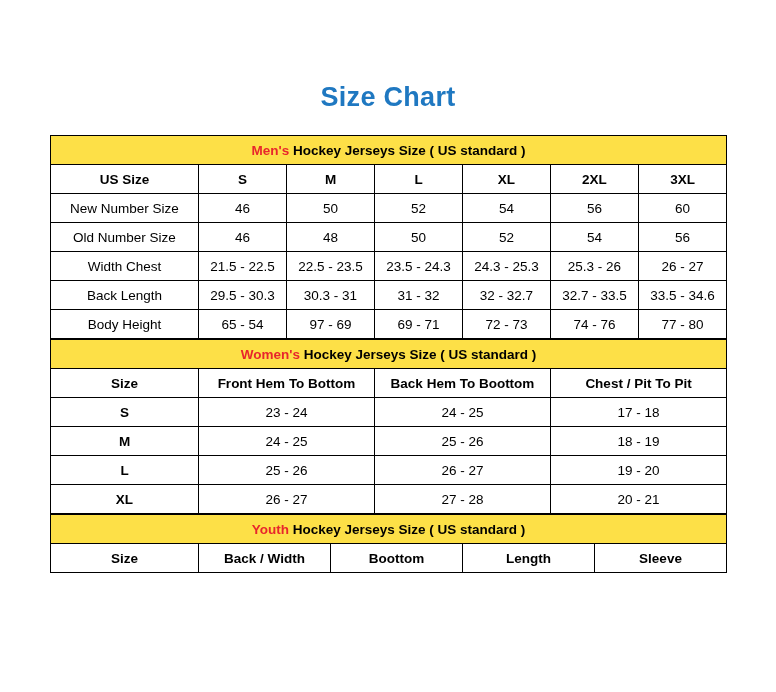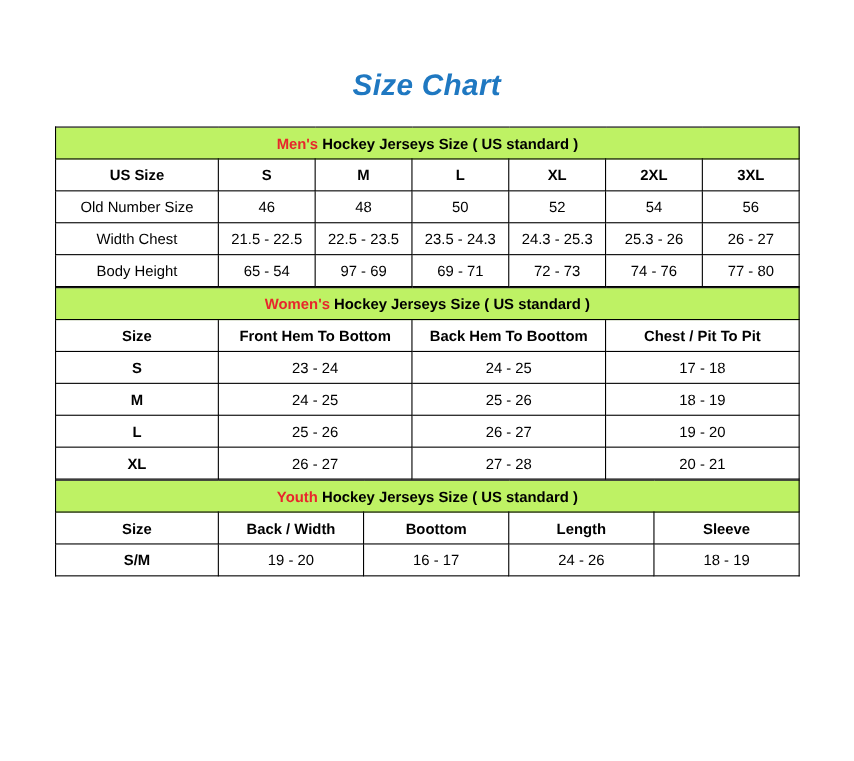--- a/index.html
+++ b/index.html
@@ -25,9 +25,8 @@
     color: #1f78c1;
     font-size: 27px;
     font-weight: bold;
-    padding-top: 62px;
+    padding-top: 82px;
     letter-spacing: 0.3px;
-    font-style: italic;
   }
   .tables-wrap {
     width: 676px;

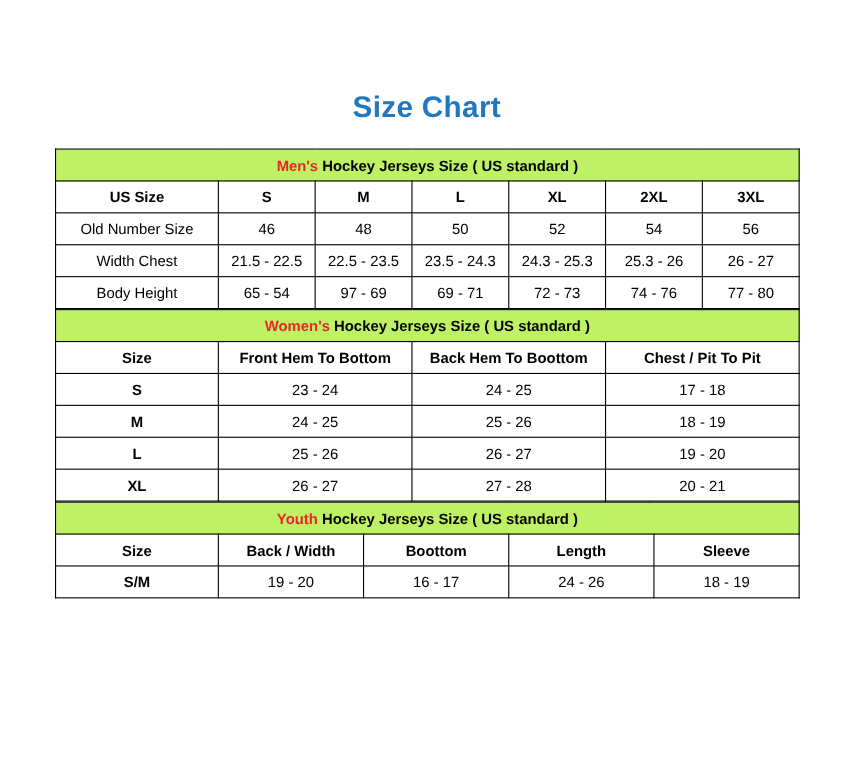--- a/index.html
+++ b/index.html
@@ -46,7 +46,7 @@
     vertical-align: middle;
   }
   .banner-row td {
-    background: #bef264;
+    background: #fde047;
     font-weight: bold;
     font-size: 14.5px;
     height: 31px;

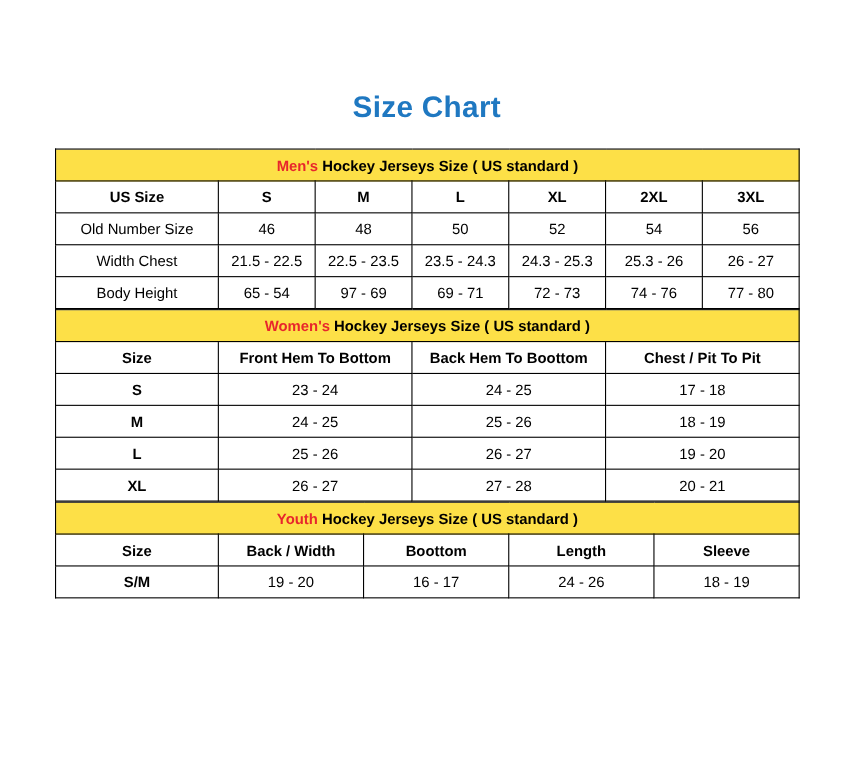--- a/index.html
+++ b/index.html
@@ -121,6 +121,15 @@
           <td>3XL</td>
         </tr>
         <tr>
+          <td class="rowlabel">New Number Size</td>
+          <td>46</td>
+          <td>50</td>
+          <td>52</td>
+          <td>54</td>
+          <td>56</td>
+          <td>60</td>
+        </tr>
+        <tr>
           <td class="rowlabel">Old Number Size</td>
           <td>46</td>
           <td>48</td>

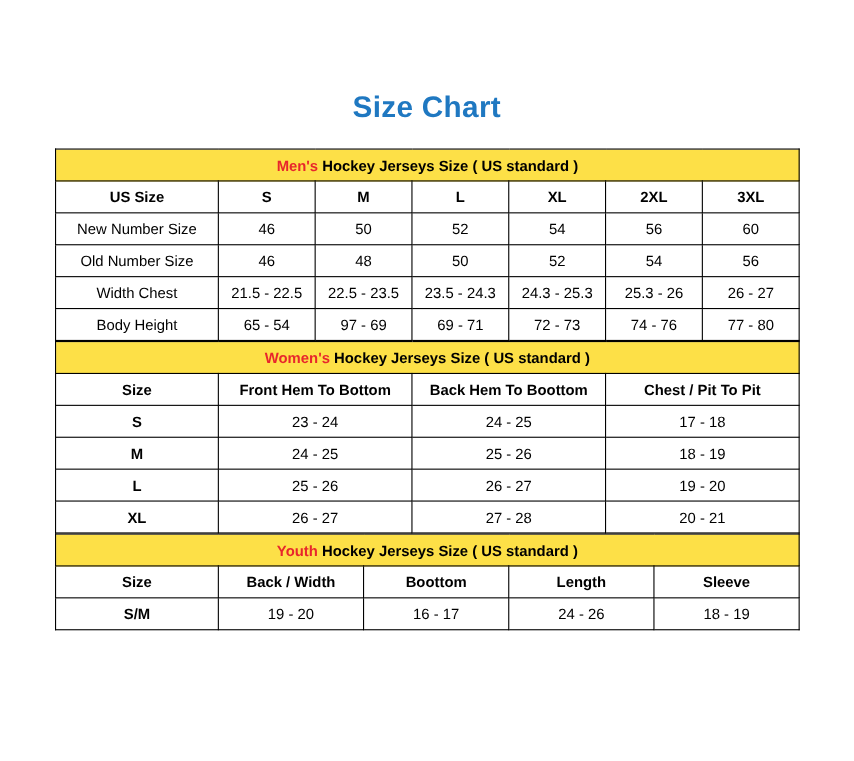--- a/index.html
+++ b/index.html
@@ -148,6 +148,15 @@
           <td>26 - 27</td>
         </tr>
         <tr>
+          <td class="rowlabel">Back Length</td>
+          <td>29.5 - 30.3</td>
+          <td>30.3 - 31</td>
+          <td>31 - 32</td>
+          <td>32 - 32.7</td>
+          <td>32.7 - 33.5</td>
+          <td>33.5 - 34.6</td>
+        </tr>
+        <tr>
           <td class="rowlabel">Body Height</td>
           <td>65 - 54</td>
           <td>97 - 69</td>

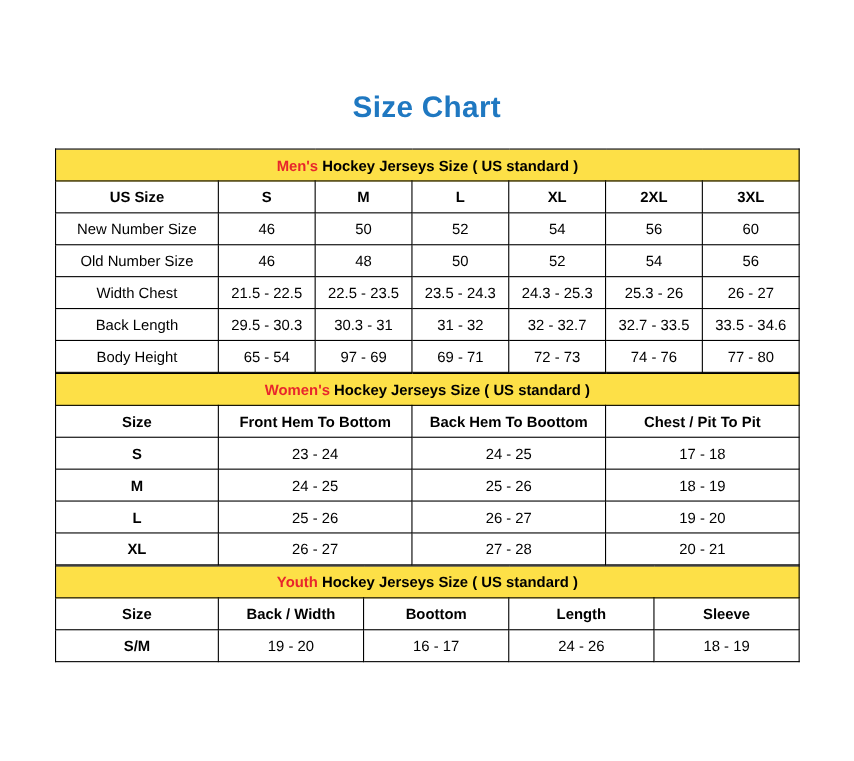--- a/index.html
+++ b/index.html
@@ -231,13 +231,6 @@
           <td>Length</td>
           <td>Sleeve</td>
         </tr>
-        <tr>
-          <td class="bold-cell">S/M</td>
-          <td>19 - 20</td>
-          <td>16 - 17</td>
-          <td>24 - 26</td>
-          <td>18 - 19</td>
-        </tr>
       </tbody>
     </table>
 

